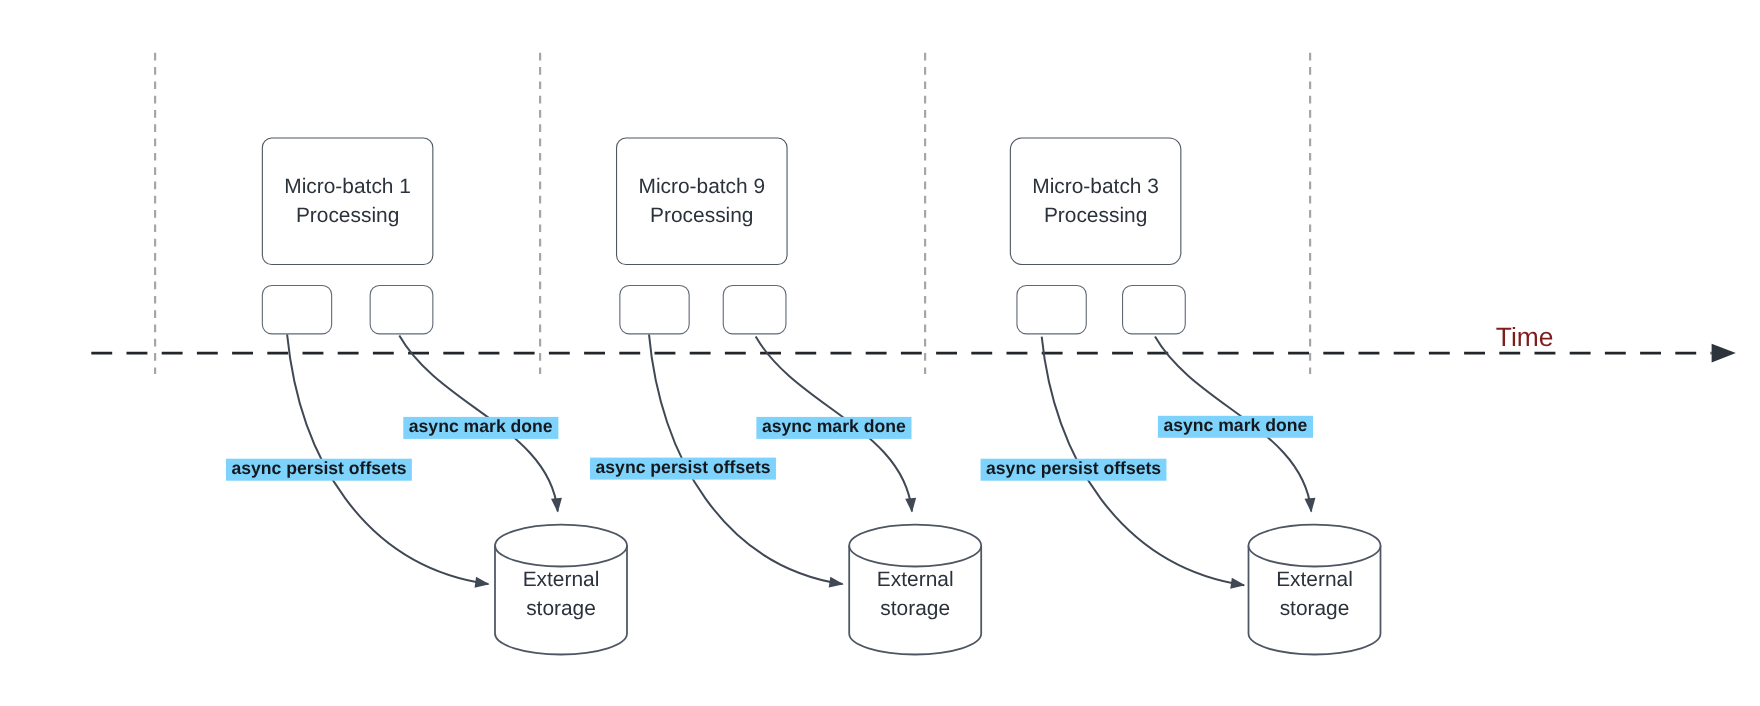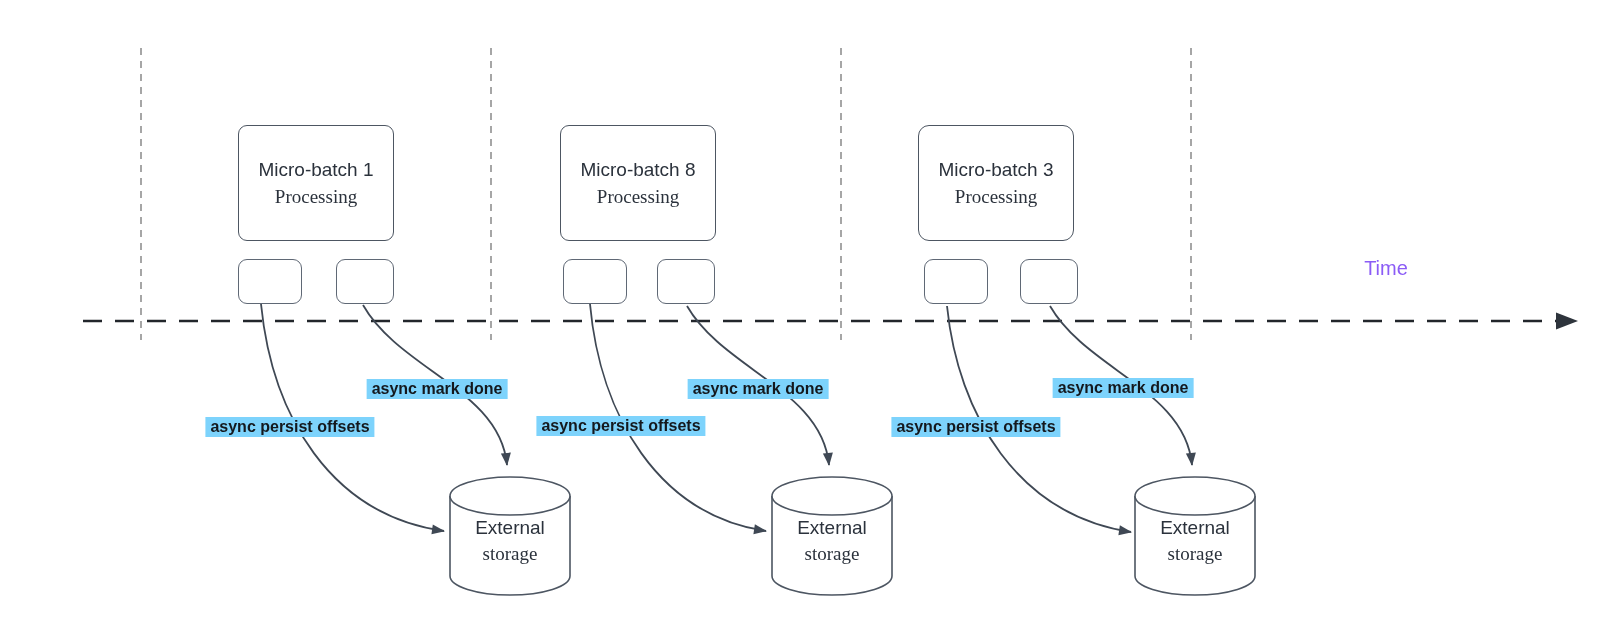--- a/index.html
+++ b/index.html
@@ -125,7 +125,7 @@
   </div>
 
   <div class="node big-box" style="left:560px;">
-    <span>Micro-batch 8</span>
+    <span>Micro-batch 9</span>
     <span class="line2">Processing</span>
   </div>
   <div class="node small-box small-a" style="left:563px;"></div>

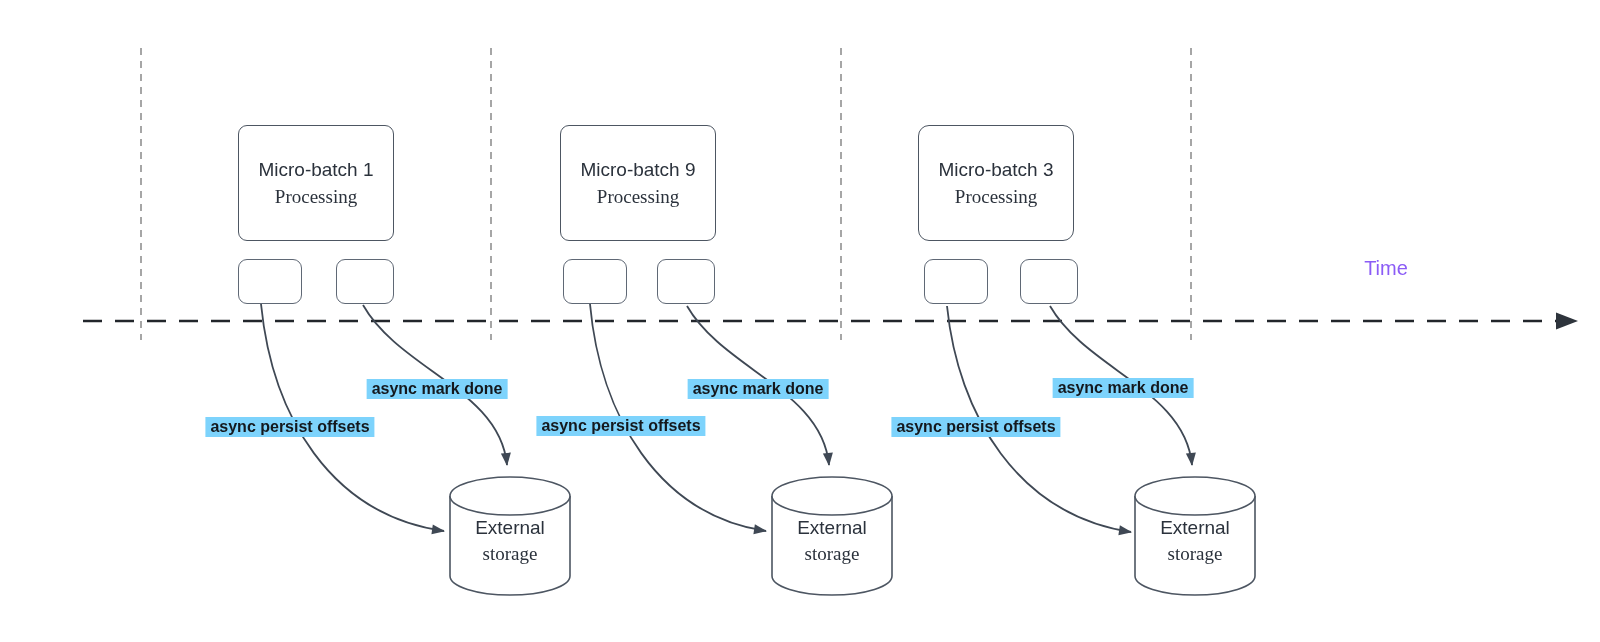--- a/index.html
+++ b/index.html
@@ -66,7 +66,7 @@
     font-size: 20px;
     color: #8b5cf6;
   }
-  .line2 { display: block; font-family: Liberation Serif, serif; }
+  .line2 { display: block; }
 </style>
 </head>
 <body>

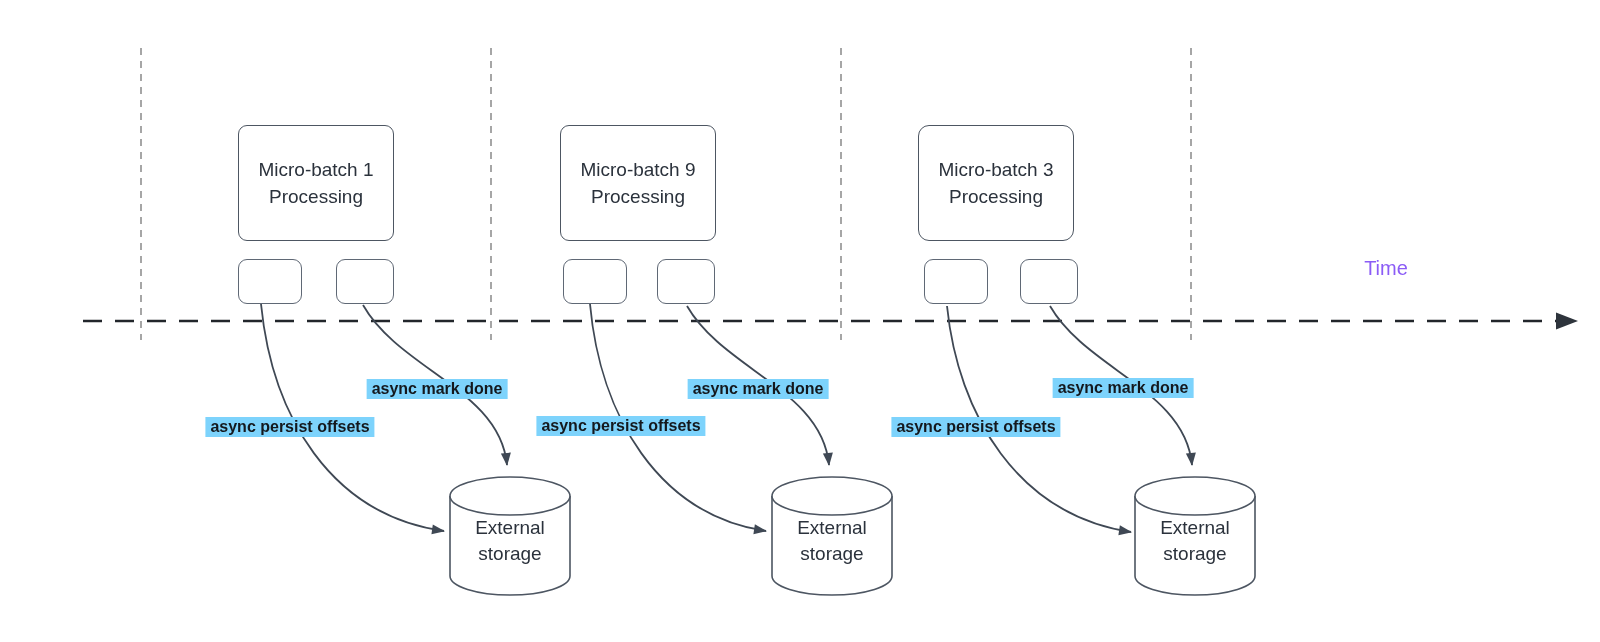--- a/index.html
+++ b/index.html
@@ -63,8 +63,9 @@
   .time-label {
     position: absolute;
     transform: translate(-50%, -50%);
-    font-size: 20px;
-    color: #8b5cf6;
+    font-size: 24px;
+    color: #7f1d1d;
+    margin-top: 40px;
   }
   .line2 { display: block; }
 </style>

